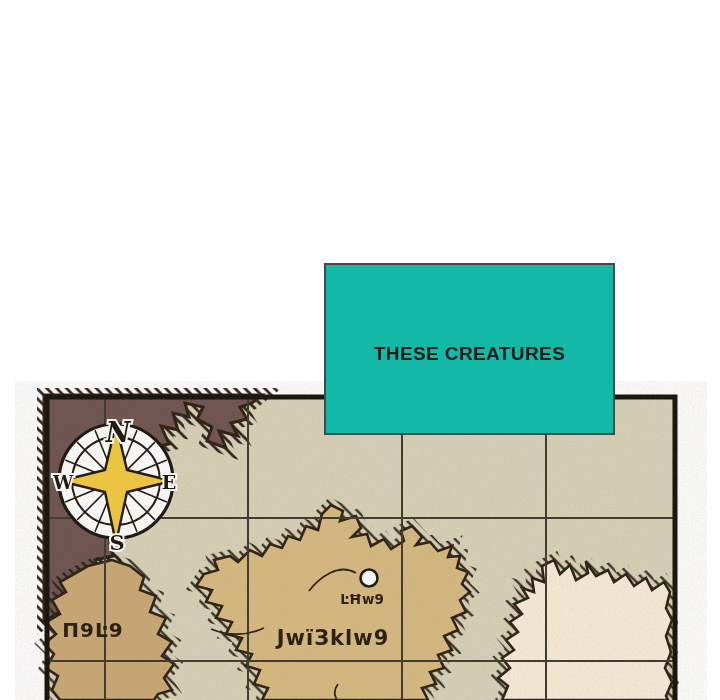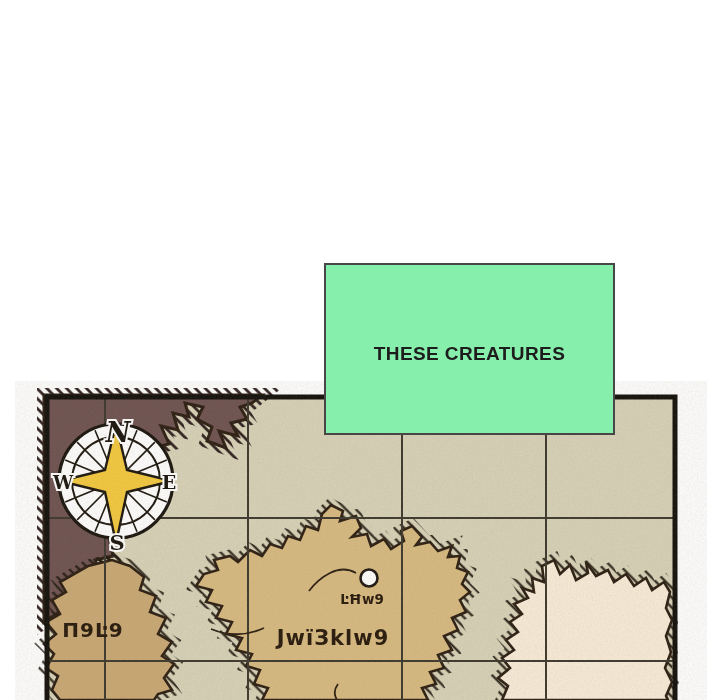--- a/index.html
+++ b/index.html
@@ -7,7 +7,7 @@
          font-family:"Liberation Sans","DejaVu Sans",sans-serif;}
   .map-svg{position:absolute;left:0;top:0;width:720px;height:700px;display:block;}
   .caption{position:absolute;left:324px;top:263px;width:291px;height:172px;
-           box-sizing:border-box;background:#86efac;border:2px solid #474747;
+           box-sizing:border-box;background:#14b8a6;border:2px solid #474747;
            display:flex;flex-direction:column;align-items:center;justify-content:center;
            padding-top:8px;z-index:5;}
   .caption .line{font-size:19px;line-height:31px;font-weight:600;letter-spacing:0.4px;

